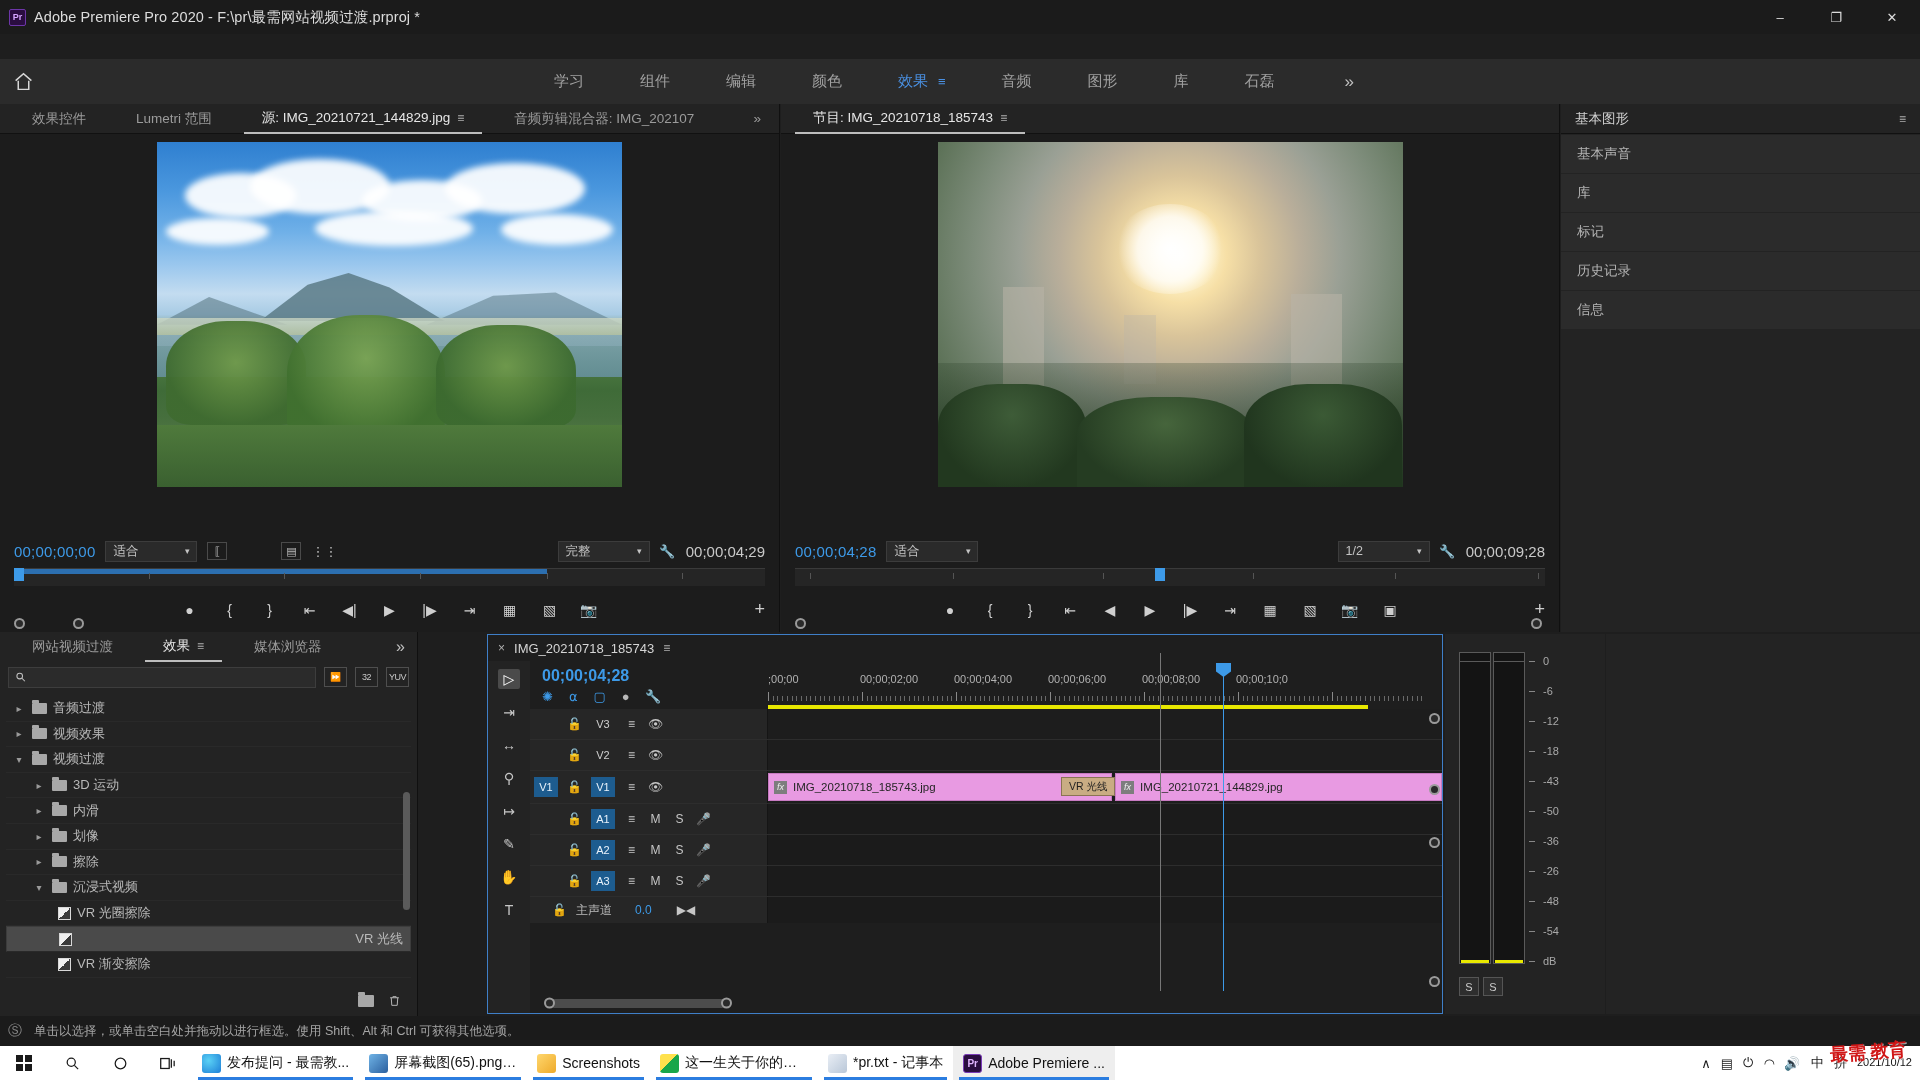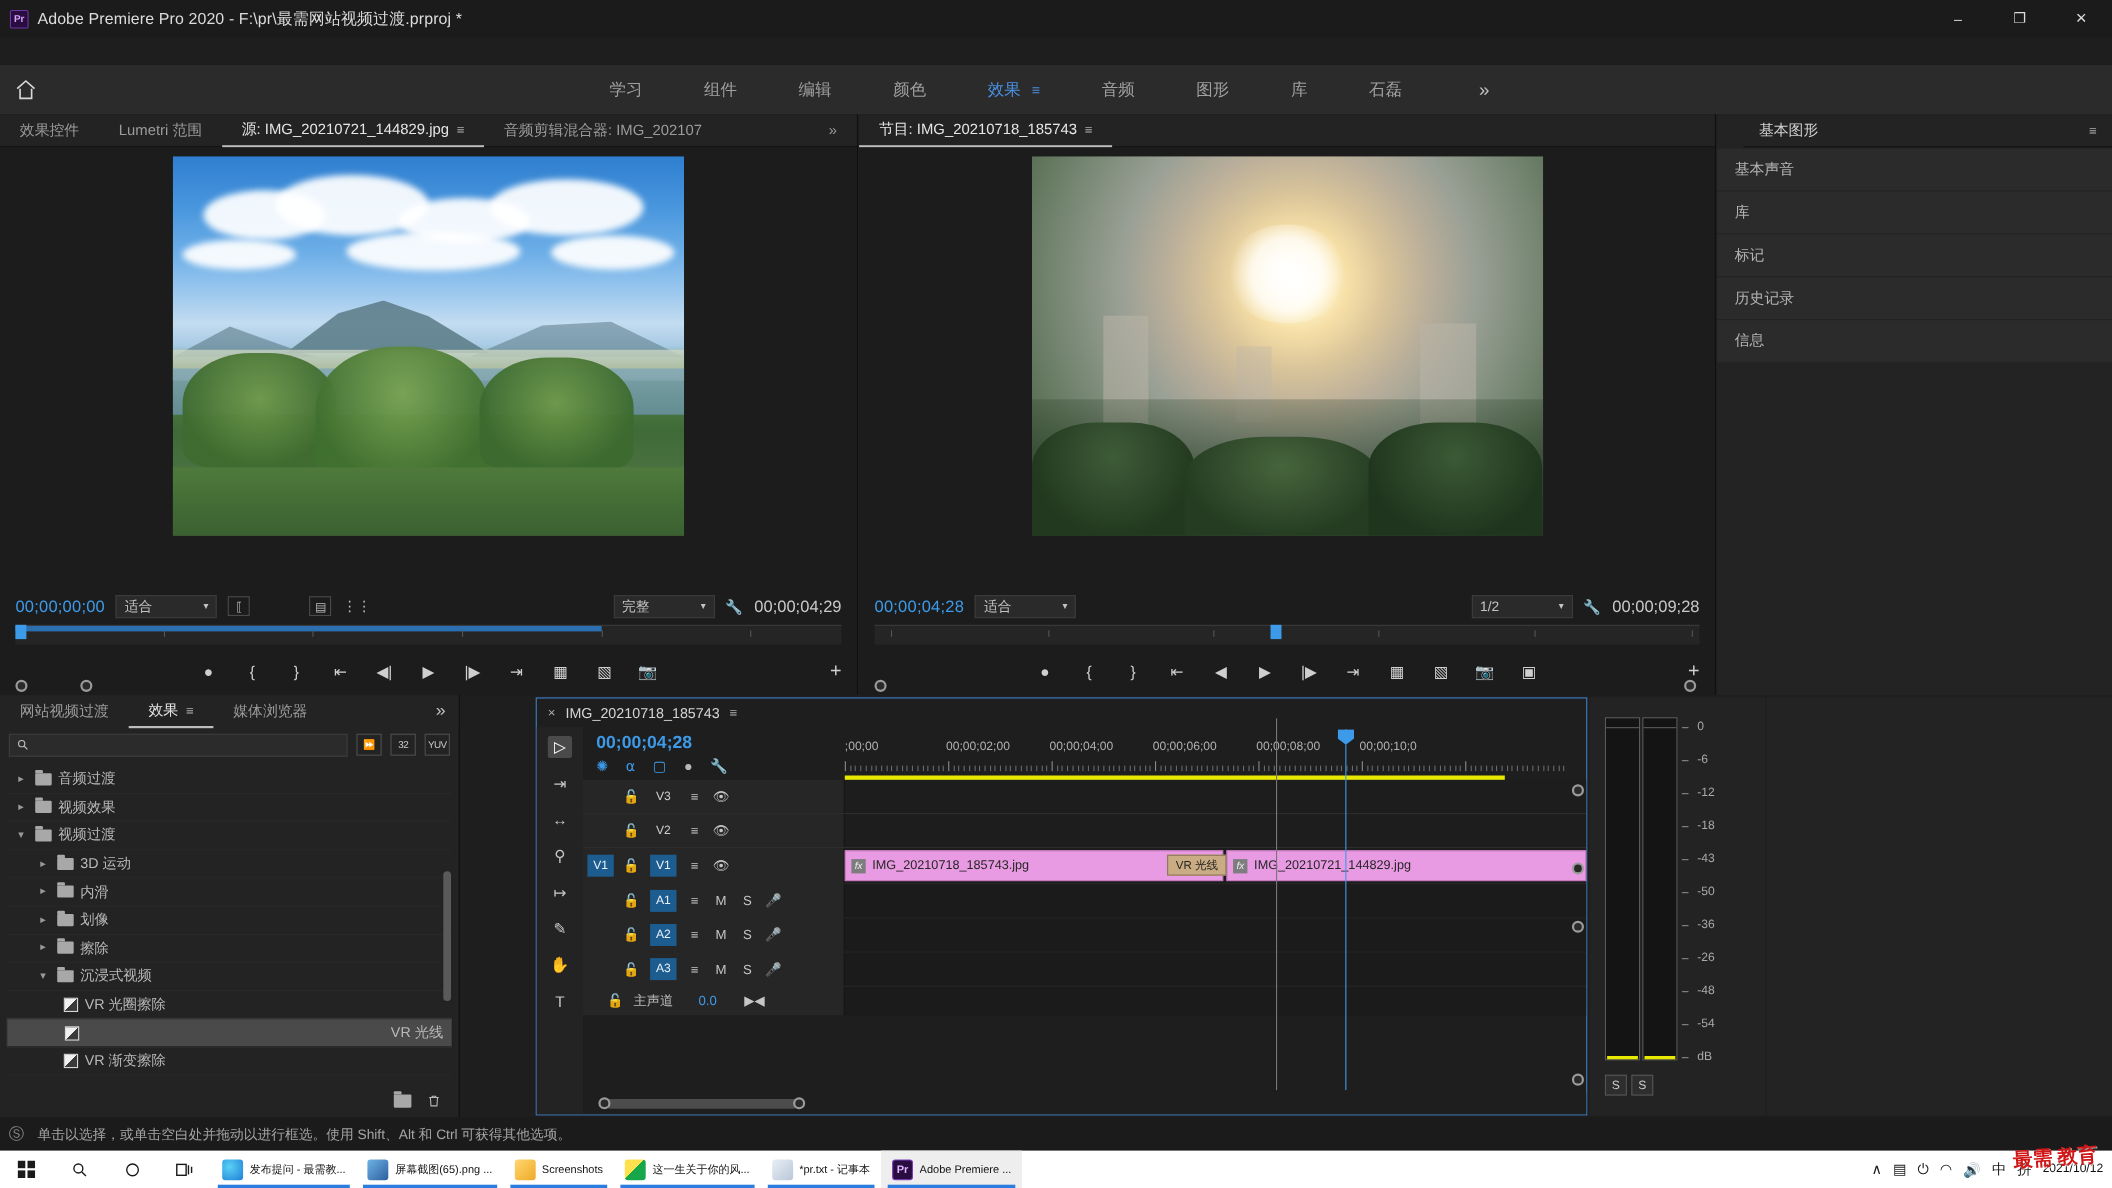--- a/index.html
+++ b/index.html
@@ -66,7 +66,7 @@
   }
   .ptab {
     font-size:13.5px; color:#9b9b9b; padding:0 18px; height:30px;
-    display:flex; align-items:center; white-space:nowrap; gap:7px;
+    display:flex; align-items:center; white-space:nowrap; gap:7px;margin-left:14px;
   }
   .ptab.active { color:#e6e6e6; border-bottom:2px solid #bdbdbd; }
   .ptab .hamb { font-size:12px; color:#b0b0b0; }

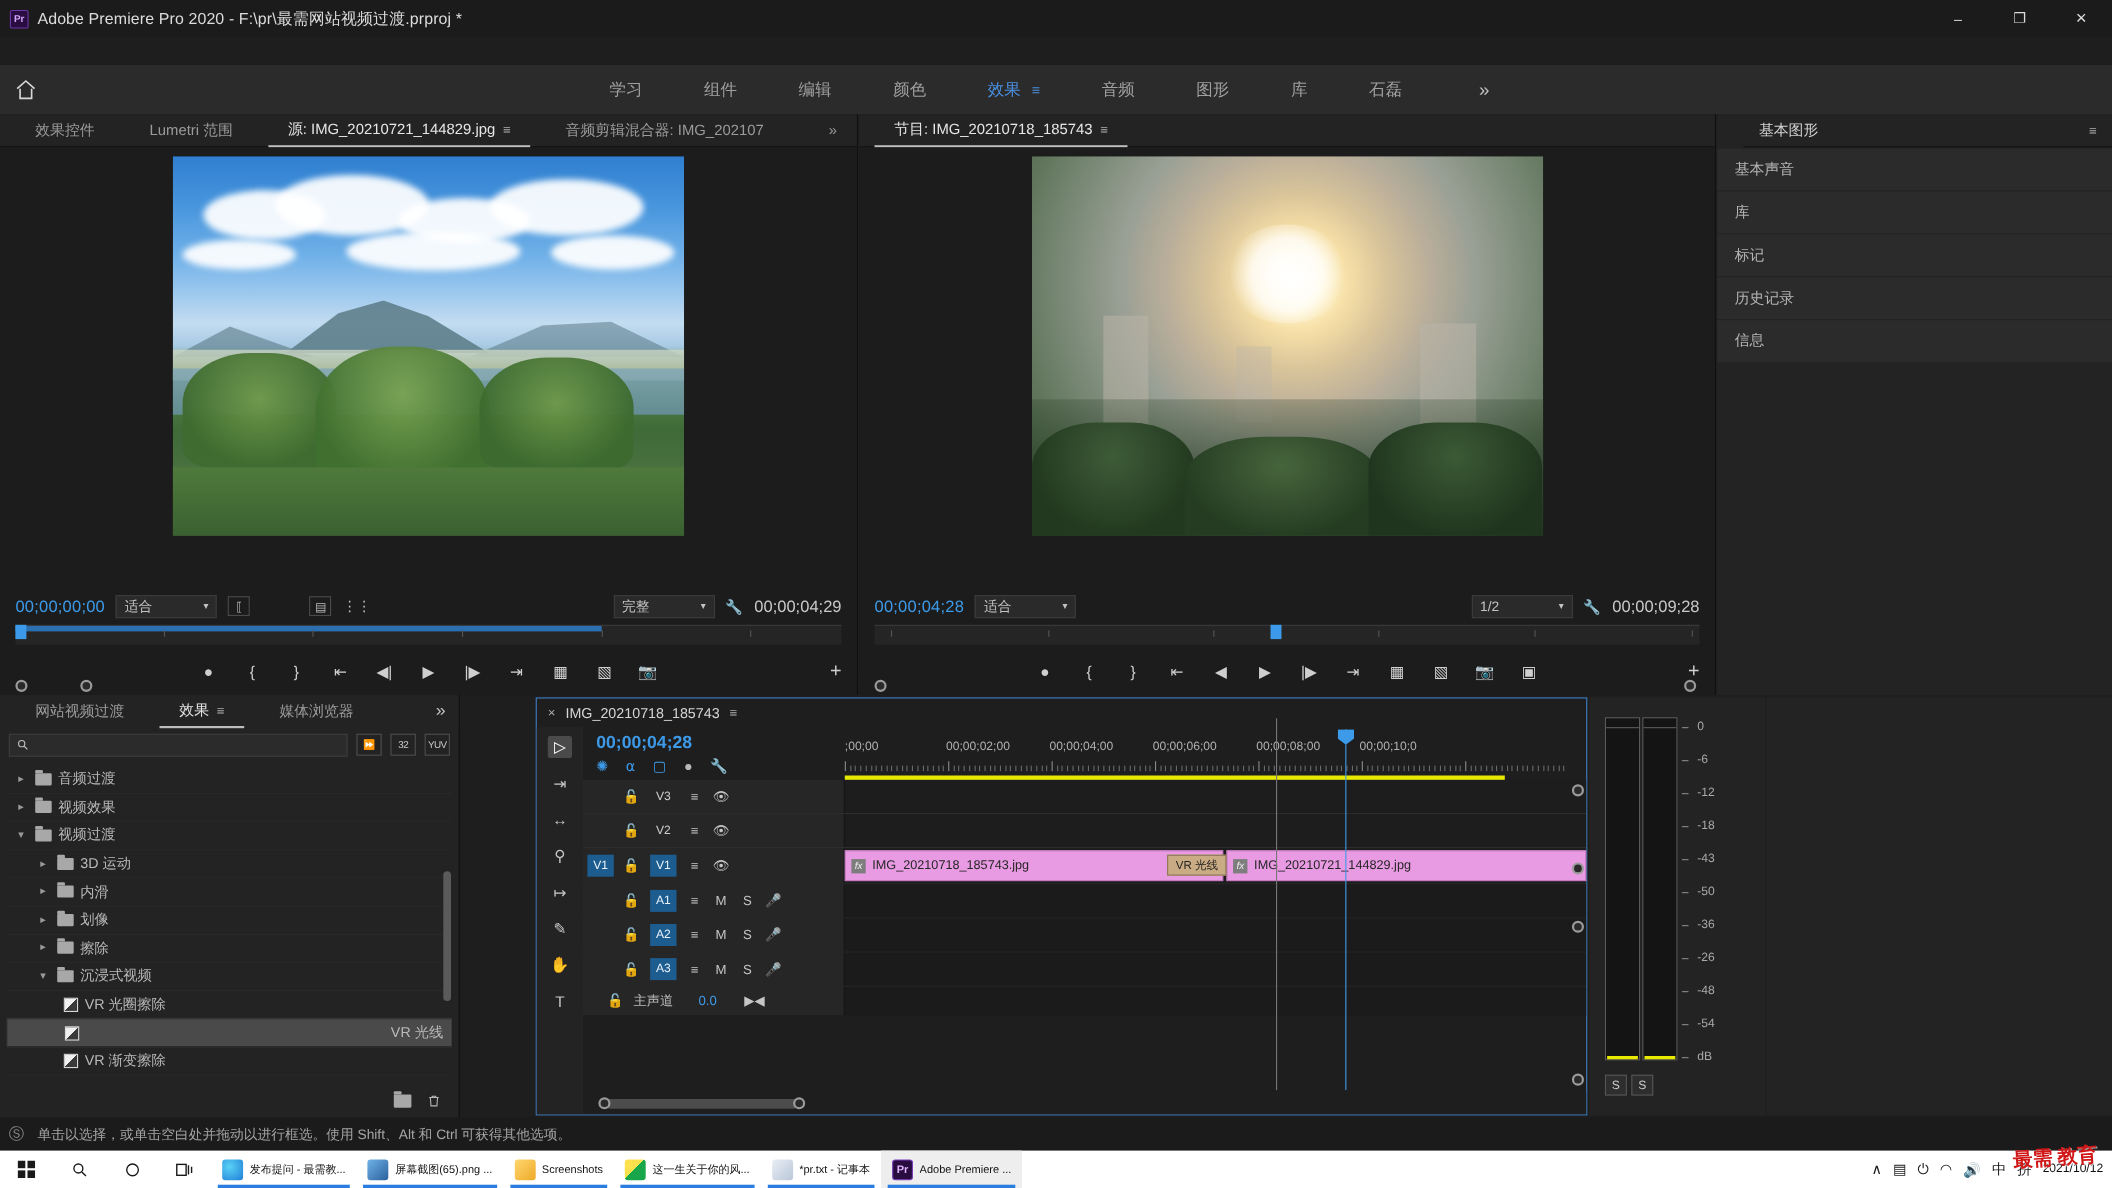--- a/index.html
+++ b/index.html
@@ -85,7 +85,7 @@
   }
   .rp-head {
     height:30px; background:#232323; display:flex; align-items:center;
-    padding:0 14px; border-bottom:1px solid #111;margin-left:24px;
+    padding:0 14px; border-bottom:1px solid #111;
   }
   .rp-head .t { font-size:13.5px; color:#d2d2d2; }
   .rp-head .hamb { margin-left:auto; font-size:12px; color:#b0b0b0; }

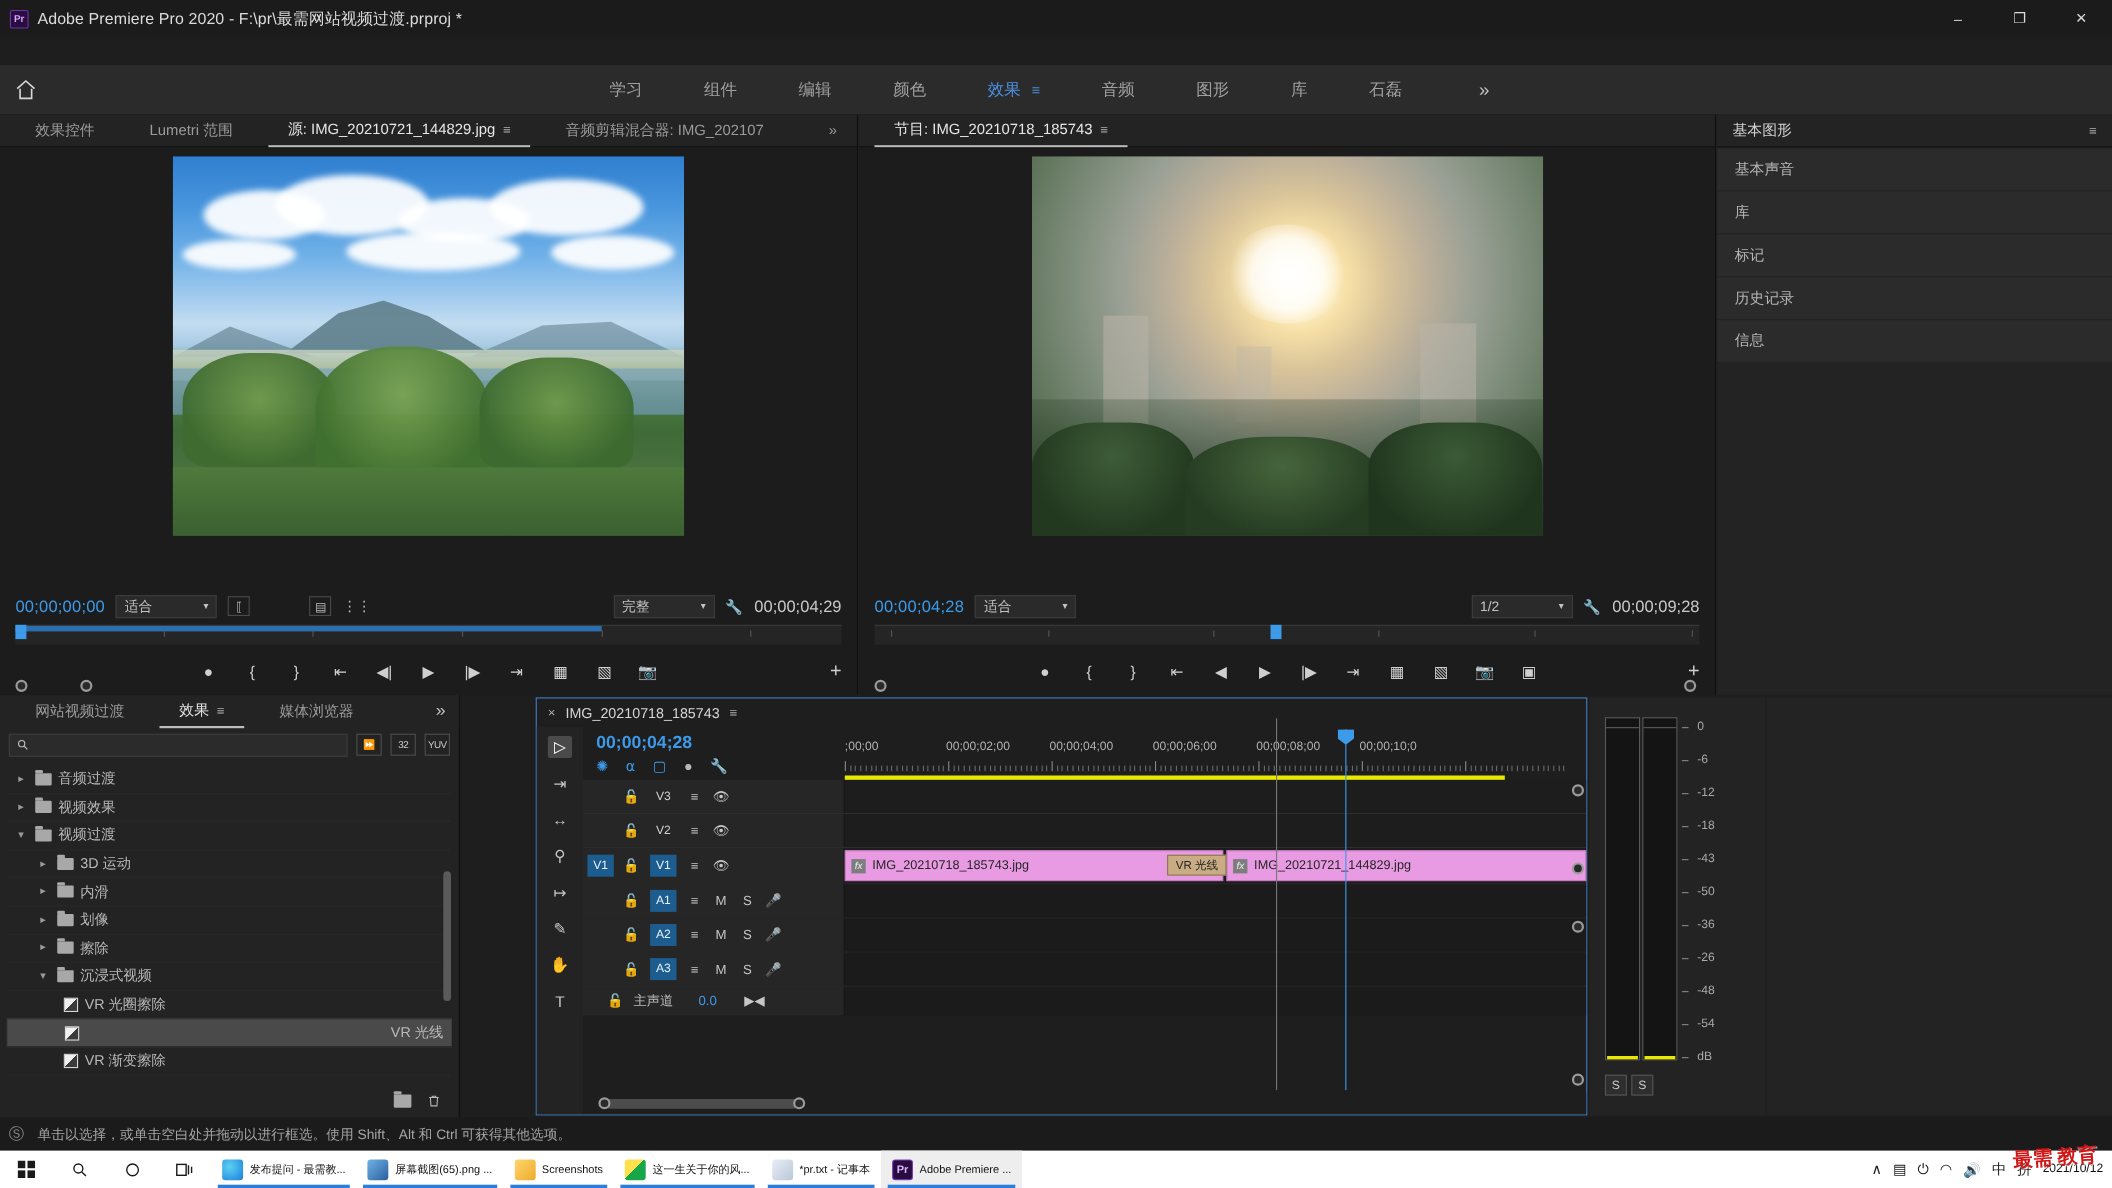--- a/index.html
+++ b/index.html
@@ -383,7 +383,7 @@
   .tb-app:after {
     content:''; position:absolute; left:6px; right:6px; bottom:0; height:3px; background:#2b7de0;
   }
-  .tb-app .lbl { font-size:10px; color:#111; white-space:nowrap; overflow:hidden; text-overflow:ellipsis; }
+  .tb-app .lbl { font-size:14px; color:#111; white-space:nowrap; overflow:hidden; text-overflow:ellipsis; }
   .tb-ic { width:19px; height:19px; flex:none; border-radius:3px; }
   .tb-right { margin-left:auto; display:flex; align-items:center; gap:10px; padding-right:8px; }
   .tb-r-ico { color:#1a1a1a; font-size:13px; }

